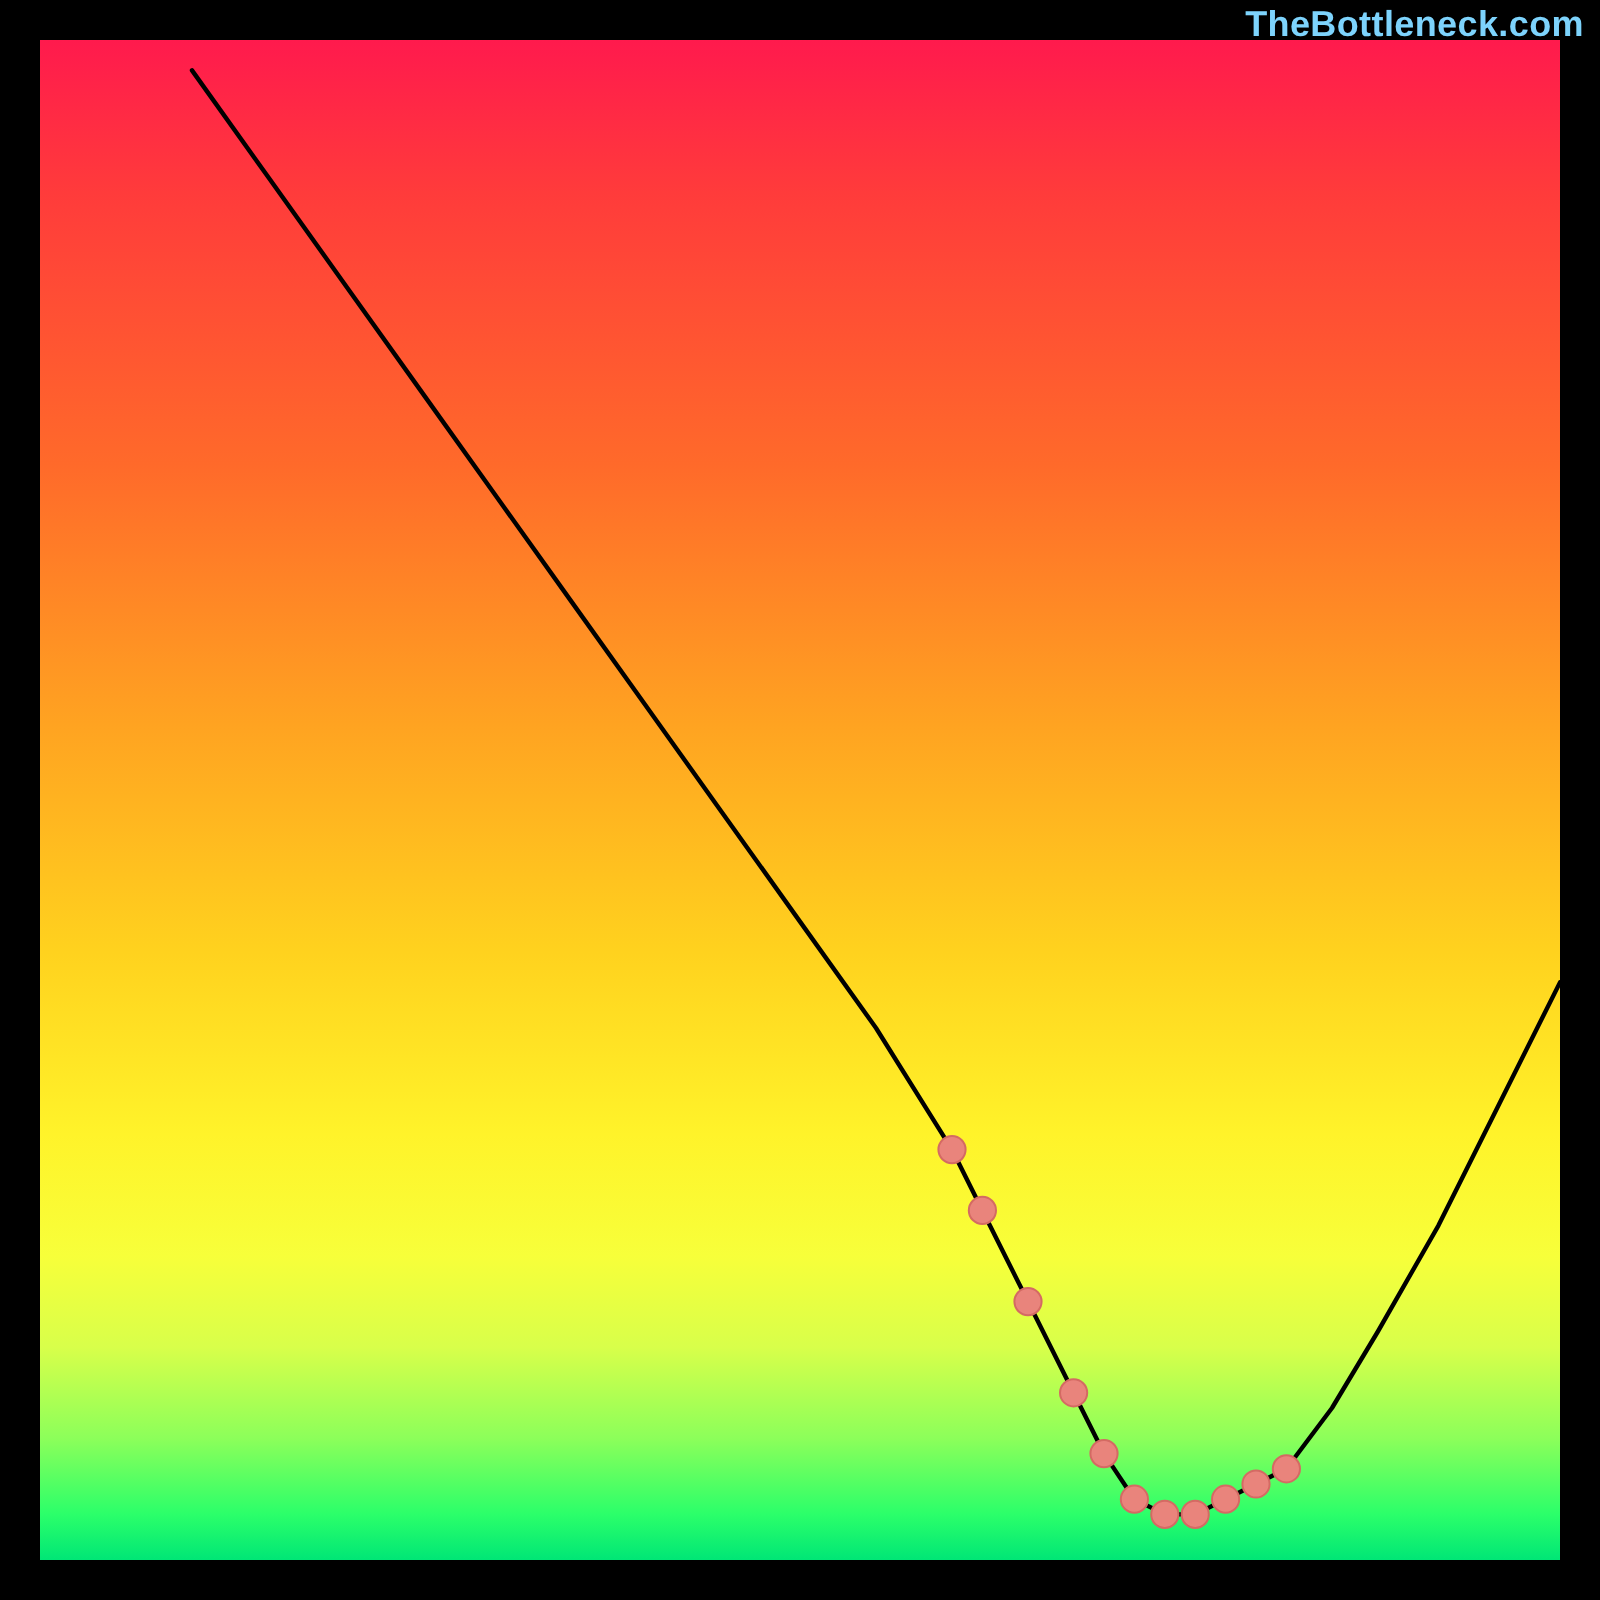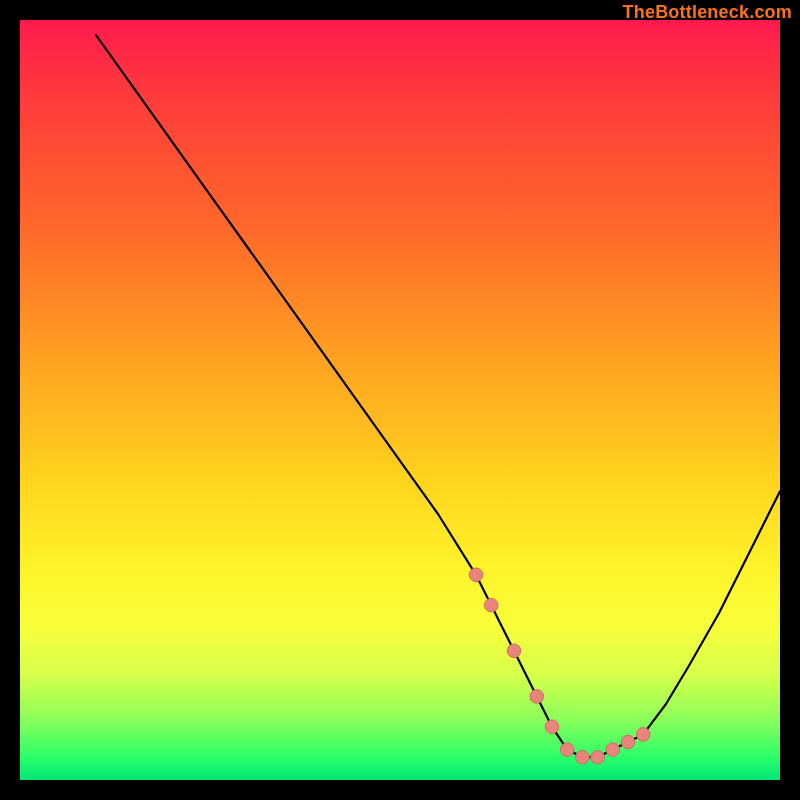--- a/index.html
+++ b/index.html
@@ -43,7 +43,7 @@
     position: absolute;
     top: 2px;
     right: 8px;
-    color: #f97316;
+    color: #7dd3fc;
     font-size: 18px;
     font-weight: 600;
     letter-spacing: 0.2px;

